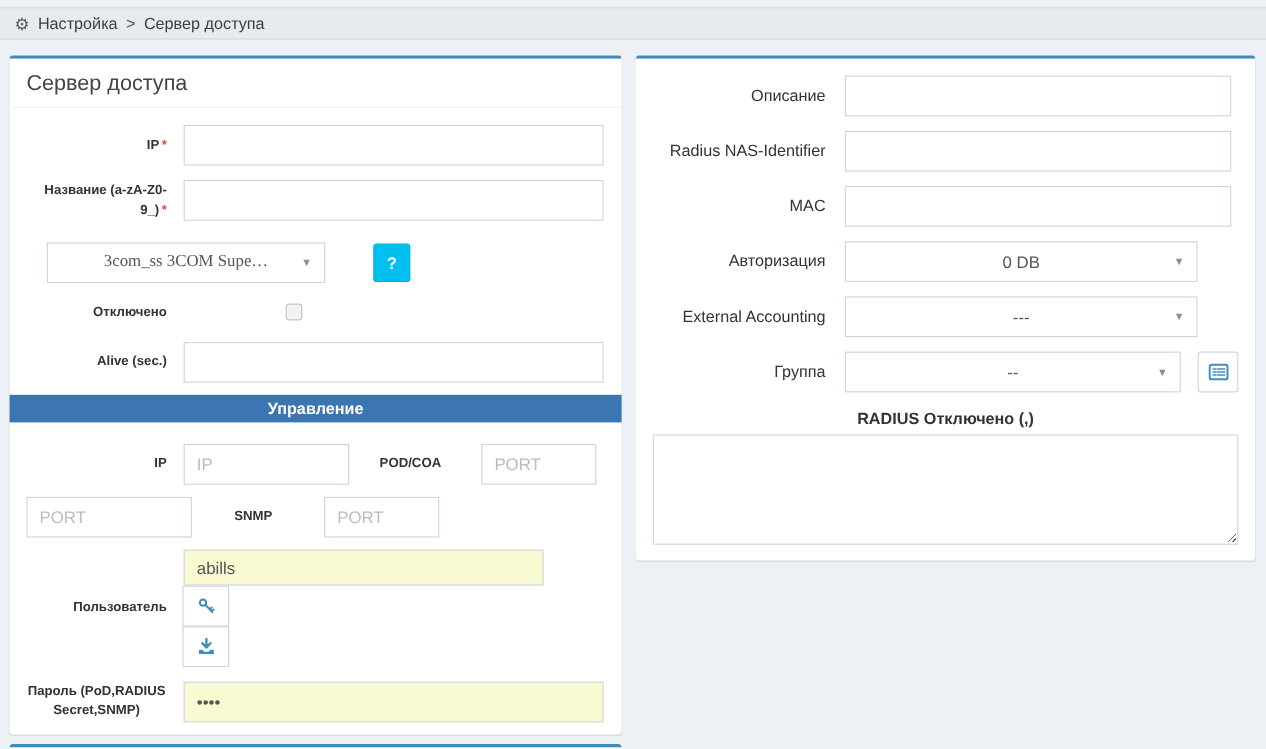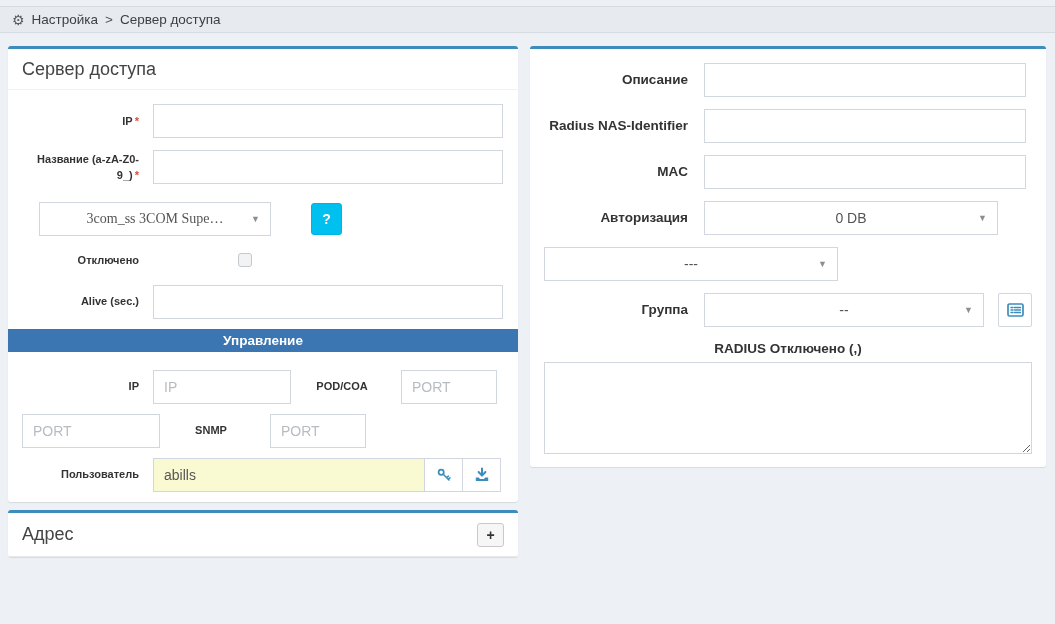--- a/index.html
+++ b/index.html
@@ -50,7 +50,7 @@
   }
   .flabel.w2 { width:110px; text-align:center; padding-right:8px; }
   .flabel-r { width:160px; flex:none; text-align:right; padding-right:16px;
-              font-weight:bold; font-size:13.5px; color:#333; line-height:1.45; }
+              font-weight:normal; font-size:13.5px; color:#333; line-height:1.45; }
   .req { color:#dd4b39; margin-left:2px; font-weight:bold; }
   .tinput {
     height:34px; border:1px solid #d2d6de; background:#fff;

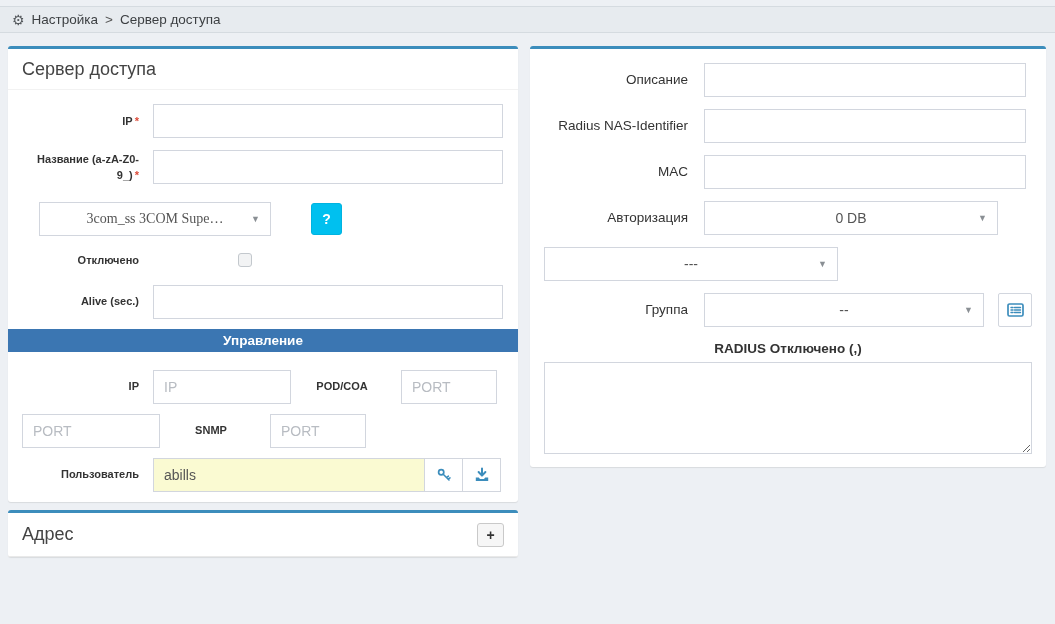--- a/index.html
+++ b/index.html
@@ -255,6 +255,7 @@
         </div>
 
         <div class="frow">
+          <div class="flabel-r" style="max-width:160px;"><span>External Accounting</span></div>
           <div class="tselect sel294">
             <span class="sel-text">---</span>
             <span class="caret">▼</span>

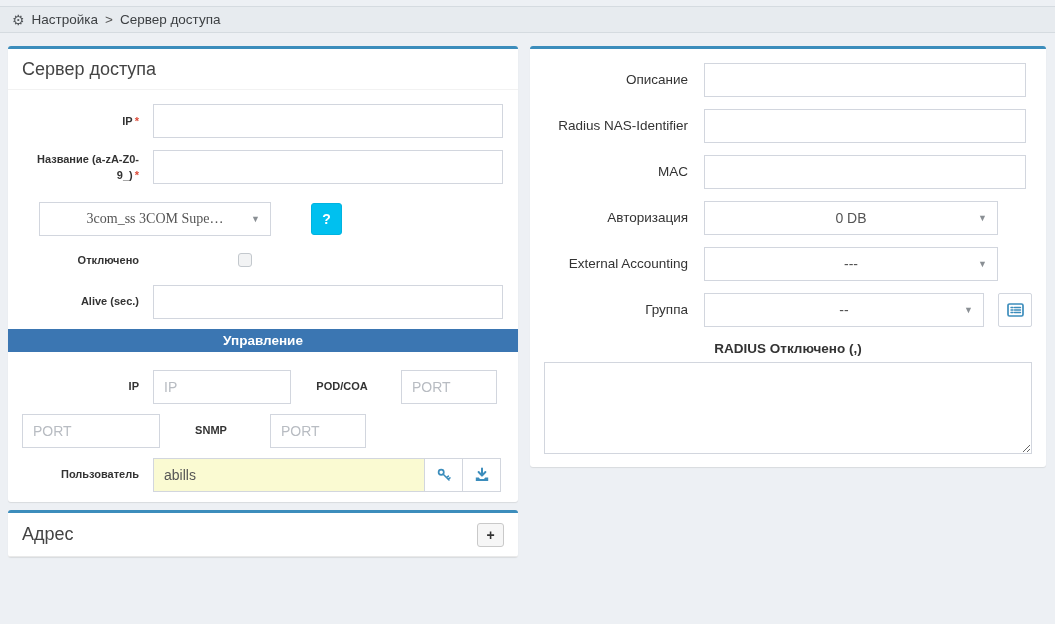--- a/index.html
+++ b/index.html
@@ -83,7 +83,7 @@
     color:#fff; font-weight:bold; font-size:14px;
     display:flex; align-items:center; justify-content:center; cursor:pointer;
   }
-  .igroup { display:flex; width:348px; }
+  .igroup { display:flex; width:300px;flex-direction:column; }
   .igroup .tinput { flex:1; min-width:0; }
   .ibtn {
     width:39px; height:34px; flex:none; margin-left:-1px;

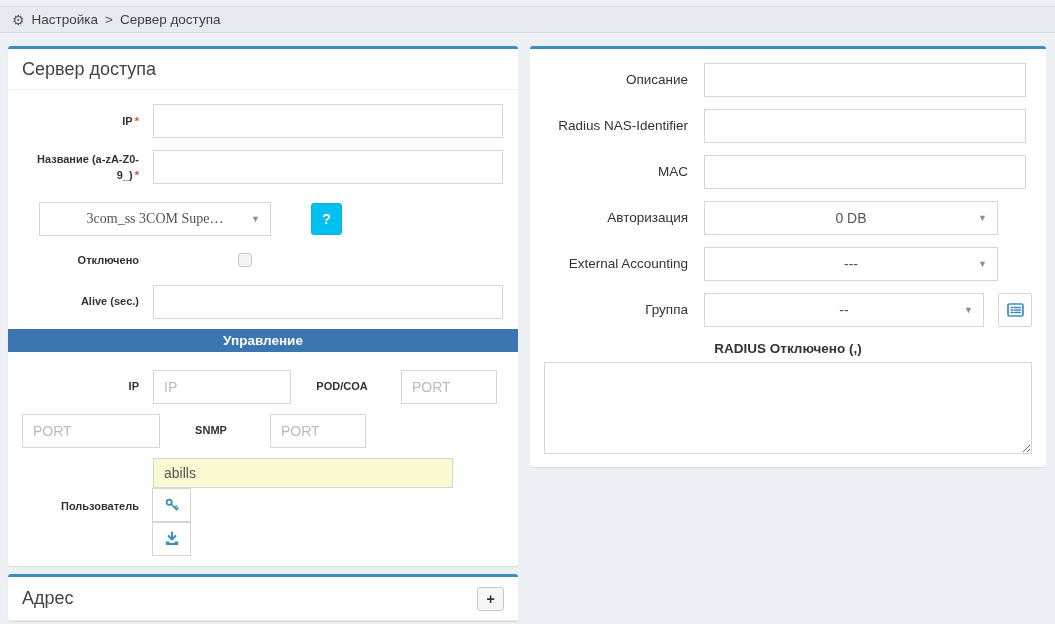--- a/index.html
+++ b/index.html
@@ -212,6 +212,10 @@
           </div>
         </div>
 
+        <div class="frow top" style="margin-top:12px;">
+          <div class="flabel" style="text-align:center;"><span>Пароль (PoD,RADIUS Secret,SNMP)</span></div>
+          <input class="tinput yellow w350" value="••••" style="">
+        </div>
 
       </div>
     </div>

